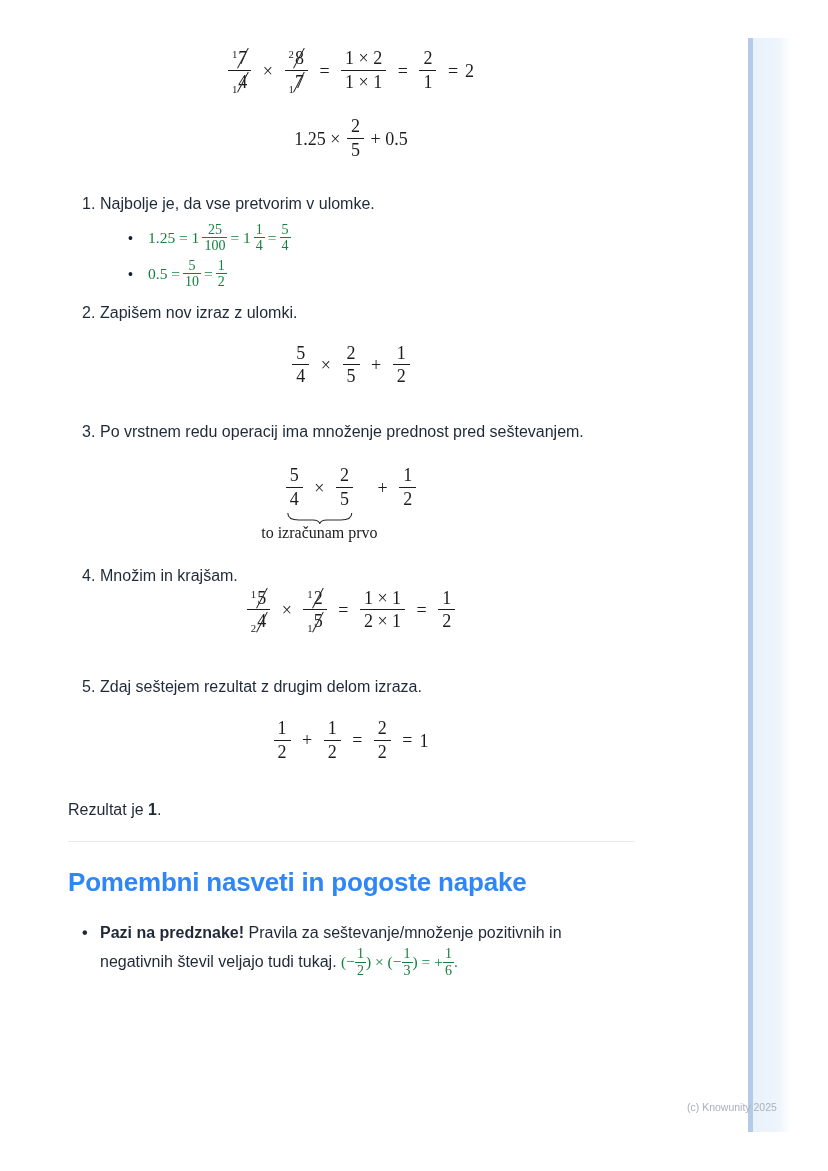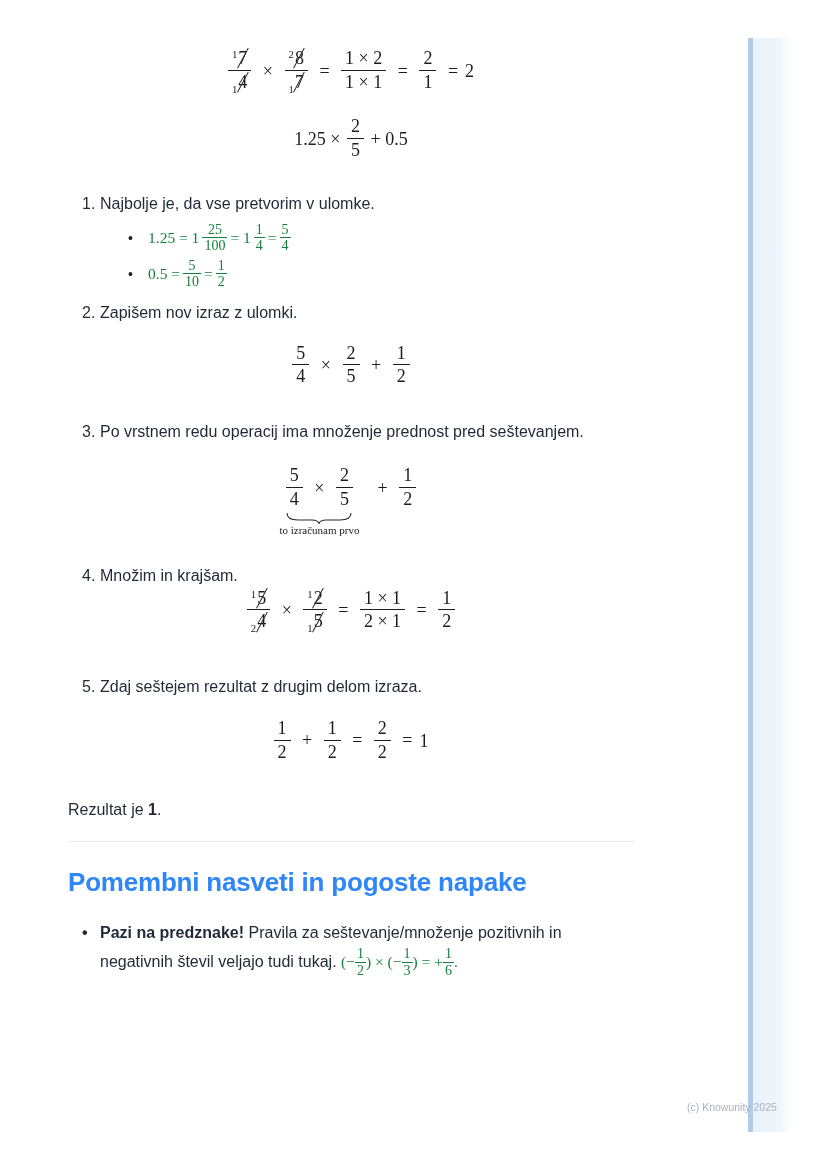--- a/index.html
+++ b/index.html
@@ -45,7 +45,7 @@
   .ub-group { position:relative; display:inline-block; }
   .ub-annotation { position:absolute; top:100%; left:50%; transform:translateX(-50%); text-align:center; white-space:nowrap; }
   .ub-brace { display:block; margin:2px auto 0; }
-  .ub-label { display:block; font-family:"Liberation Serif", serif; font-size:11px; color:#1c1c1c; margin-top:1px; }
+  .ub-label { display:block; font-family:"Liberation Serif", serif; font-size:16px; color:#1c1c1c; margin-top:1px; }
   .gap-left { margin-left:20px; }
   
   .imath { font-family:"Liberation Serif", serif; font-size:15.5px; color:#15803d; }

